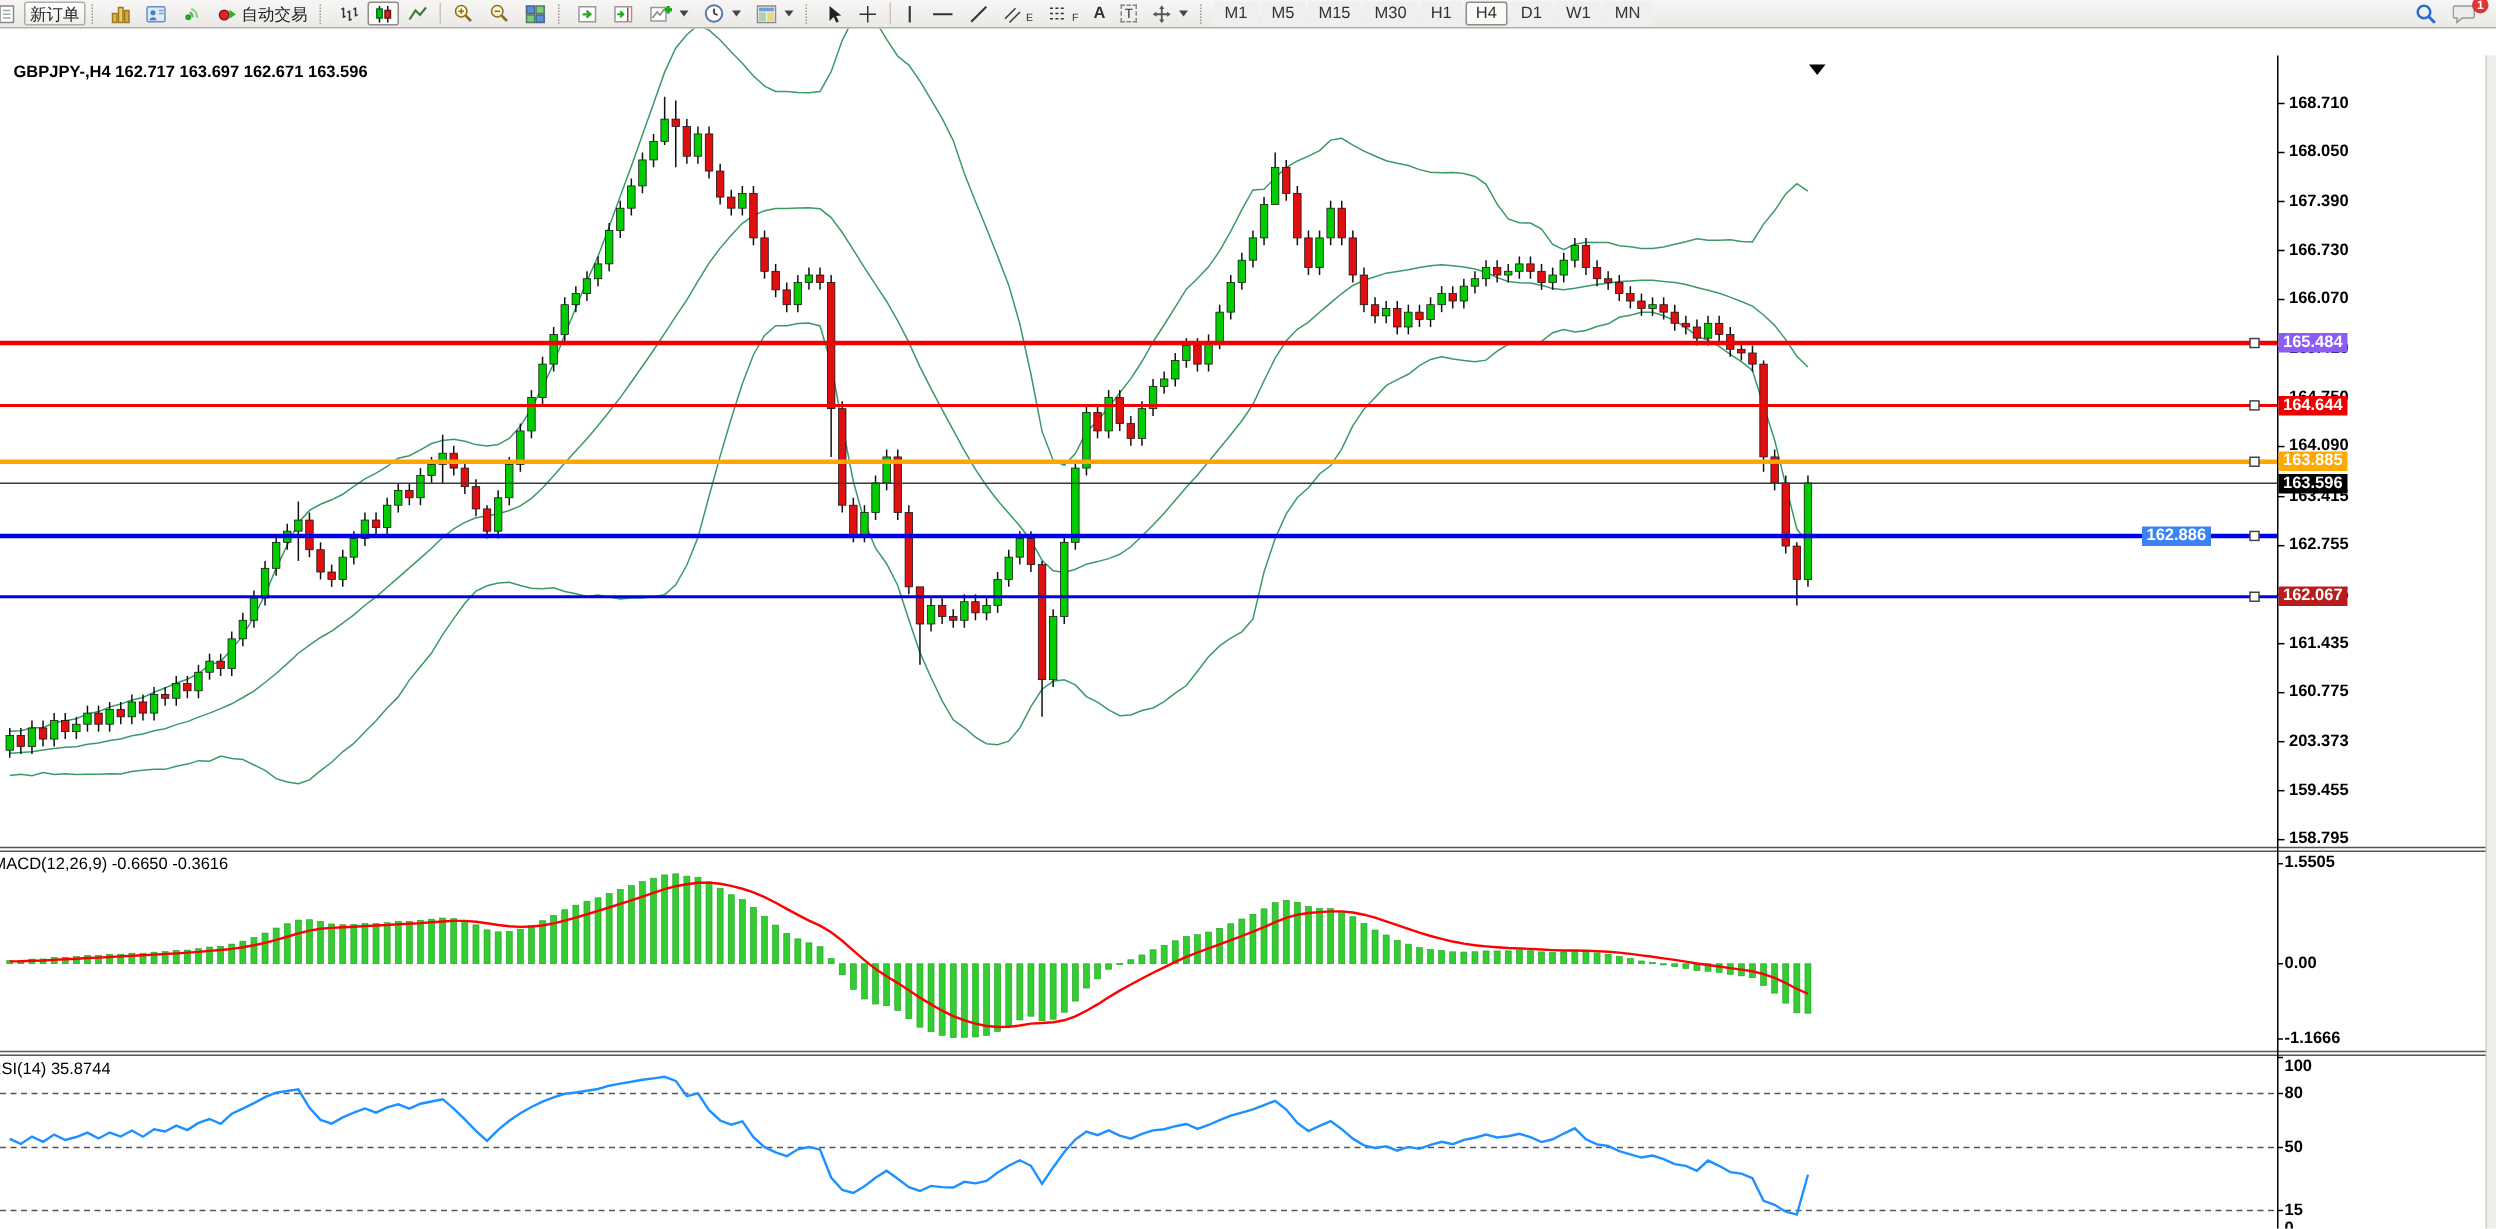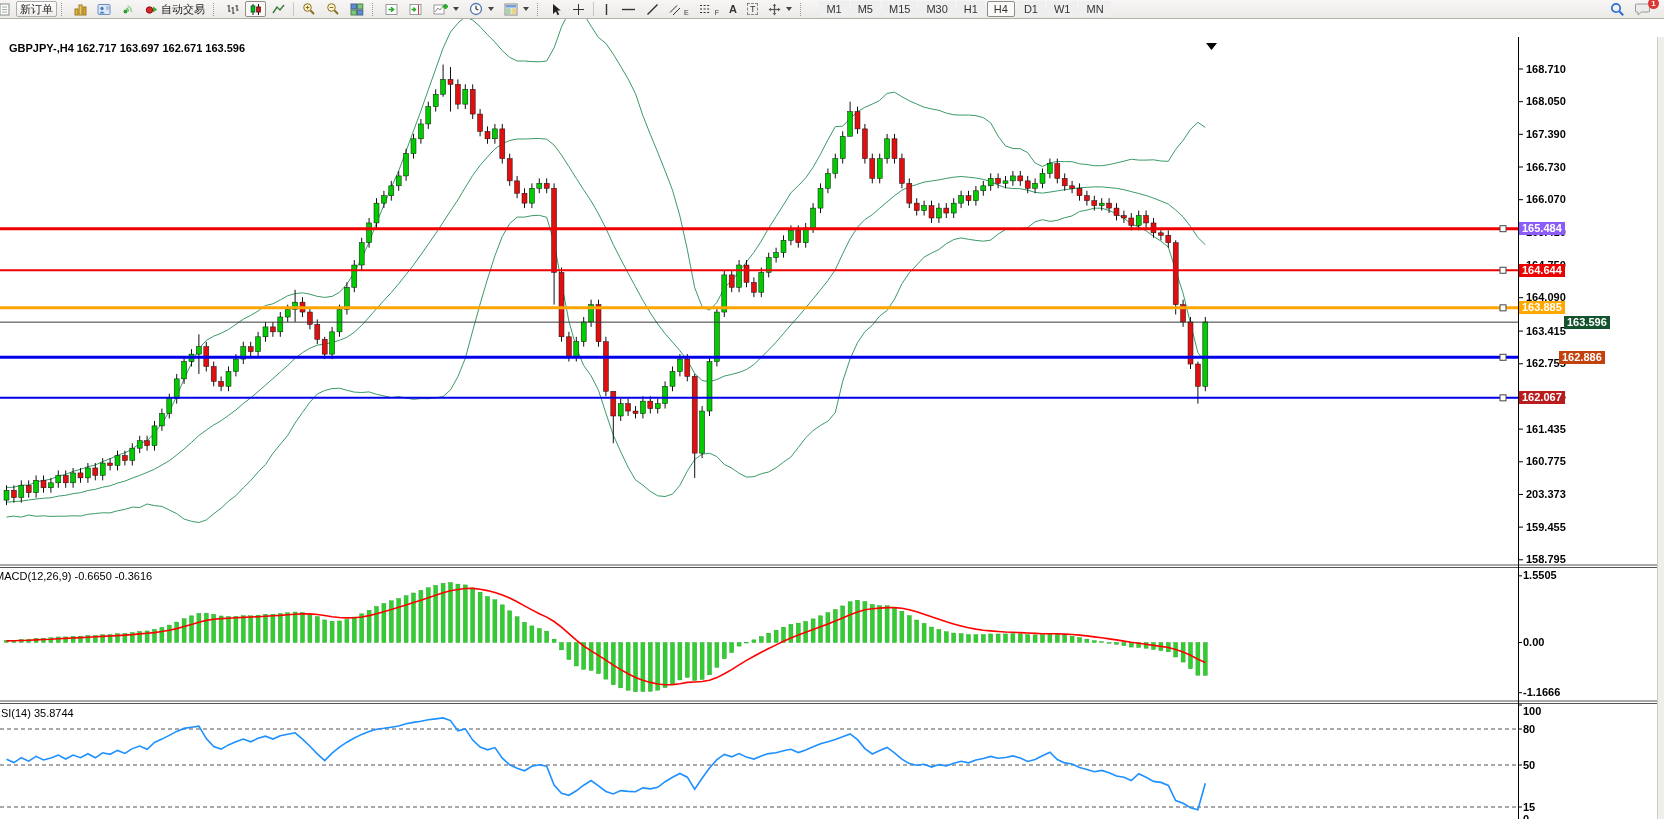--- a/index.html
+++ b/index.html
@@ -244,7 +244,7 @@
   </button>
   <span class="handle"></span>
 
-  <span id="tf-group" style="display: inline-flex; align-items: center; margin-left: 10px;">
+  <span id="tf-group" style="display: inline-flex; align-items: center; ">
       <button class="tf">M1</button>
       <button class="tf">M5</button>
       <button class="tf">M15</button>

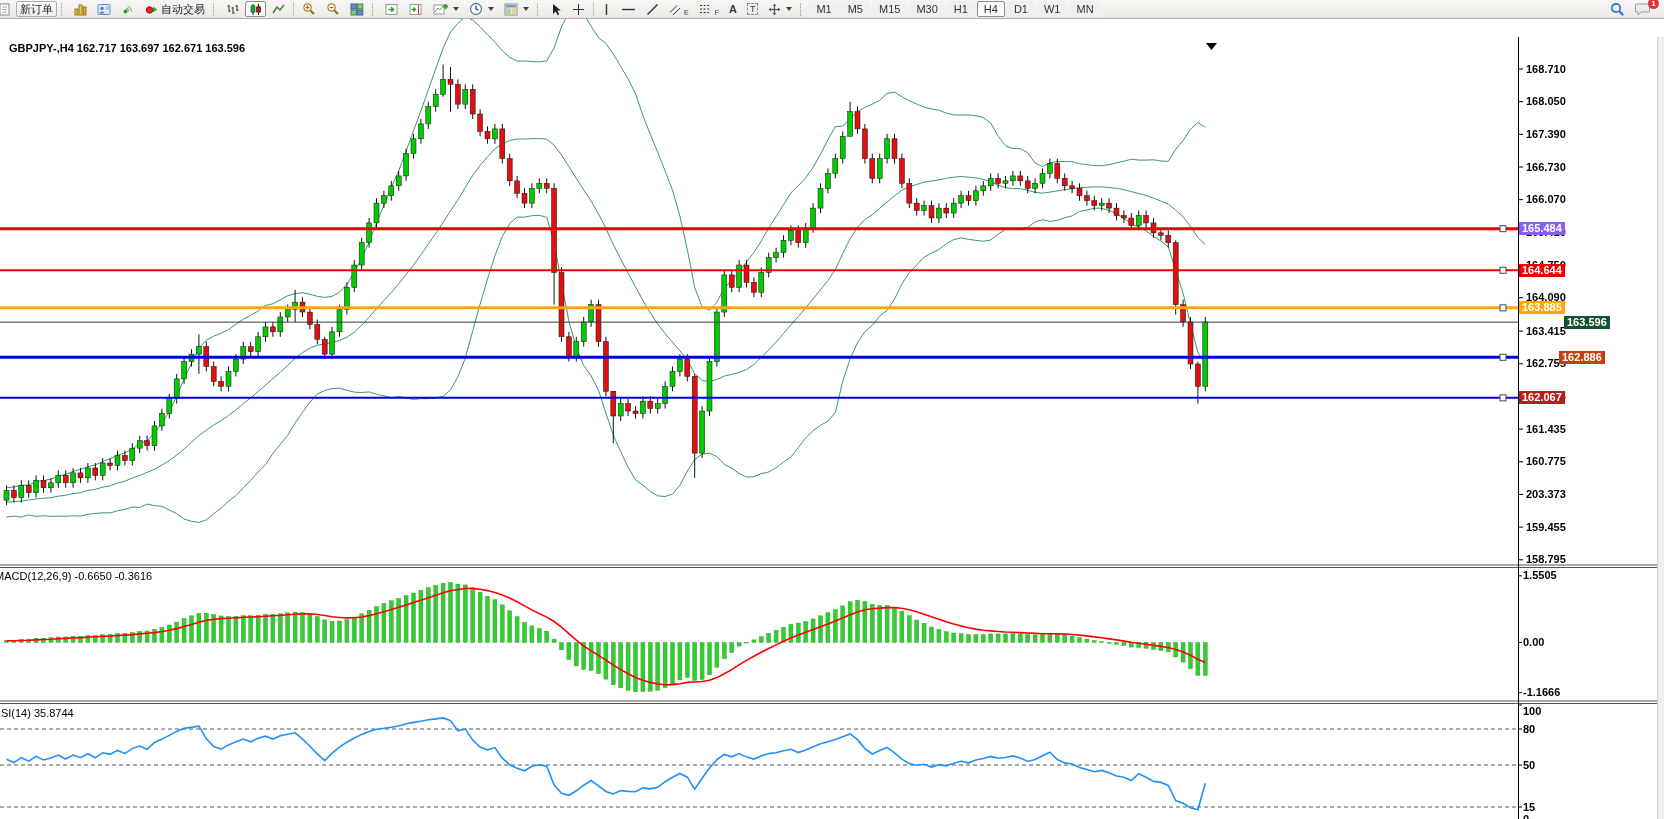--- a/index.html
+++ b/index.html
@@ -870,7 +870,7 @@
     <div class="ptag" style="left: 1519px; top: 203.187px; background: #8b5cf6;">165.484</div>
     <div class="ptag" style="left: 1519px; top: 244.767px; background: rgb(238, 0, 0);">164.644</div>
     <div class="ptag" style="left: 1519px; top: 282.337px; background: rgb(255, 168, 0);">163.885</div>
-    <div class="ptag" style="left: 1564px; top: 296.643px; background: #14532d;">163.596</div>
+    <div class="ptag" style="left: 1519px; top: 296.643px; background: #000000;">163.596</div>
     <div class="ptag" style="left: 1559px; top: 331.788px; background: #c2410c;">162.886</div>
     <div class="ptag" style="left: 1519px; top: 372.329px; background: #b91c1c;">162.067</div>
   </div>

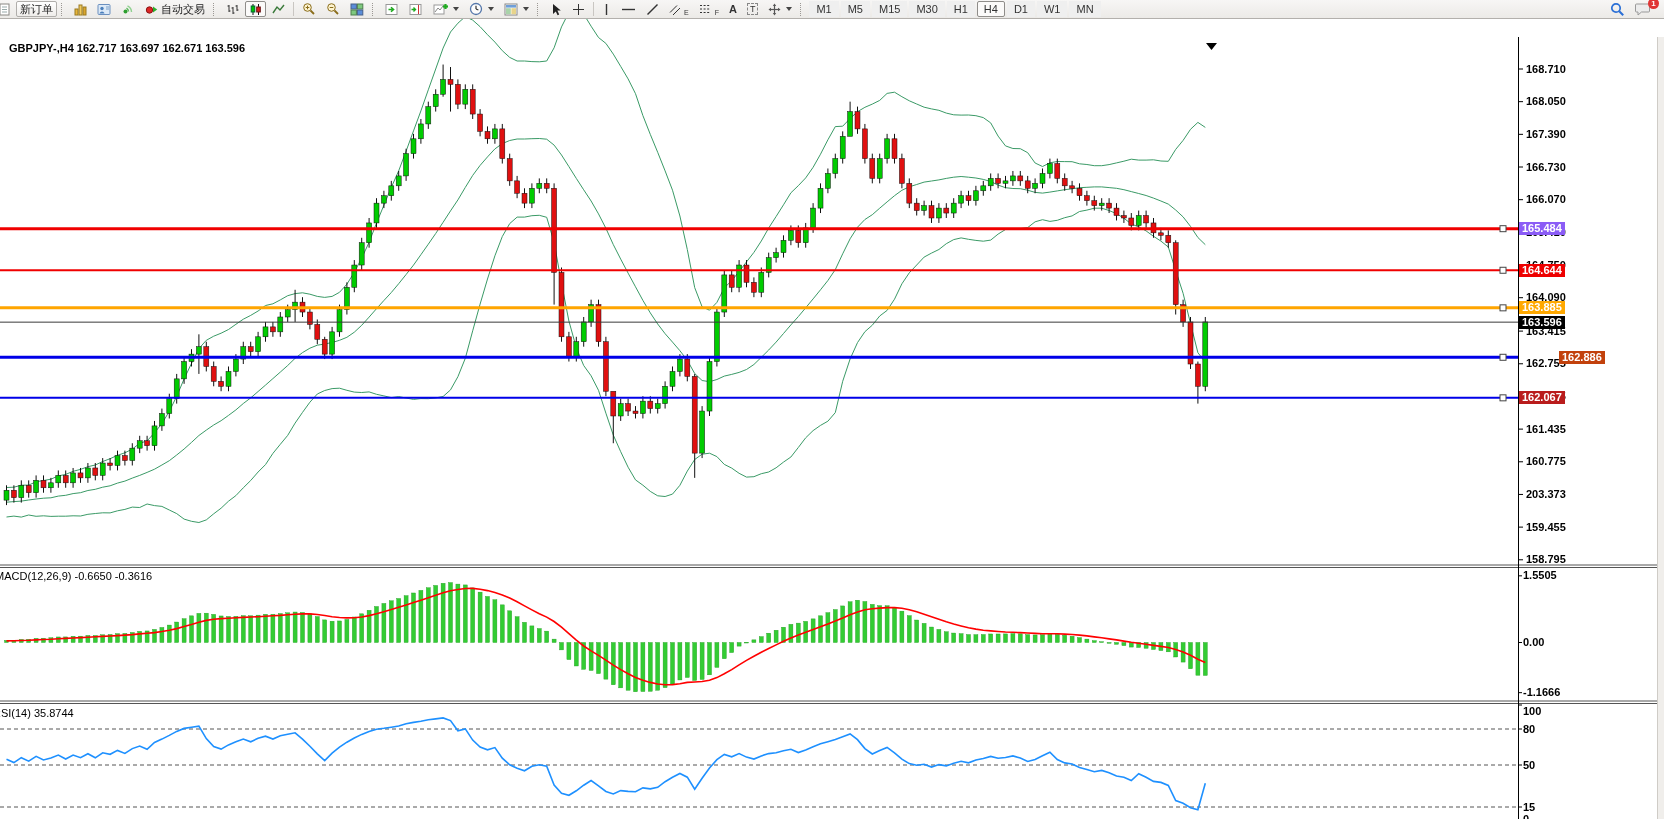--- a/index.html
+++ b/index.html
@@ -871,7 +871,7 @@
     <div class="ptag" style="left: 1519px; top: 244.767px; background: rgb(238, 0, 0);">164.644</div>
     <div class="ptag" style="left: 1519px; top: 282.337px; background: rgb(255, 168, 0);">163.885</div>
     <div class="ptag" style="left: 1519px; top: 296.643px; background: #000000;">163.596</div>
-    <div class="ptag" style="left: 1559px; top: 331.788px; background: #c2410c;">162.886</div>
+    <div class="ptag" style="left: 1428px; top: 331.788px; background: #3b82f6;">162.886</div>
     <div class="ptag" style="left: 1519px; top: 372.329px; background: #b91c1c;">162.067</div>
   </div>
 

